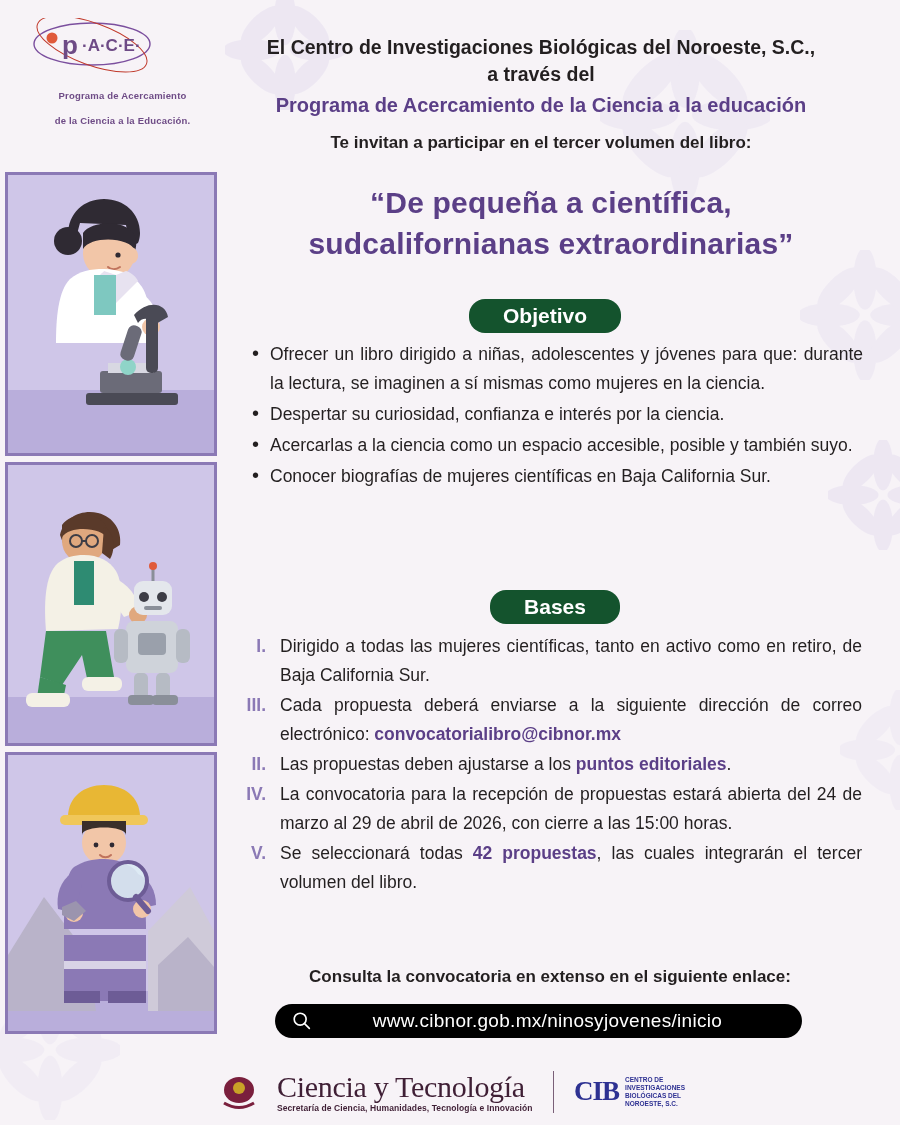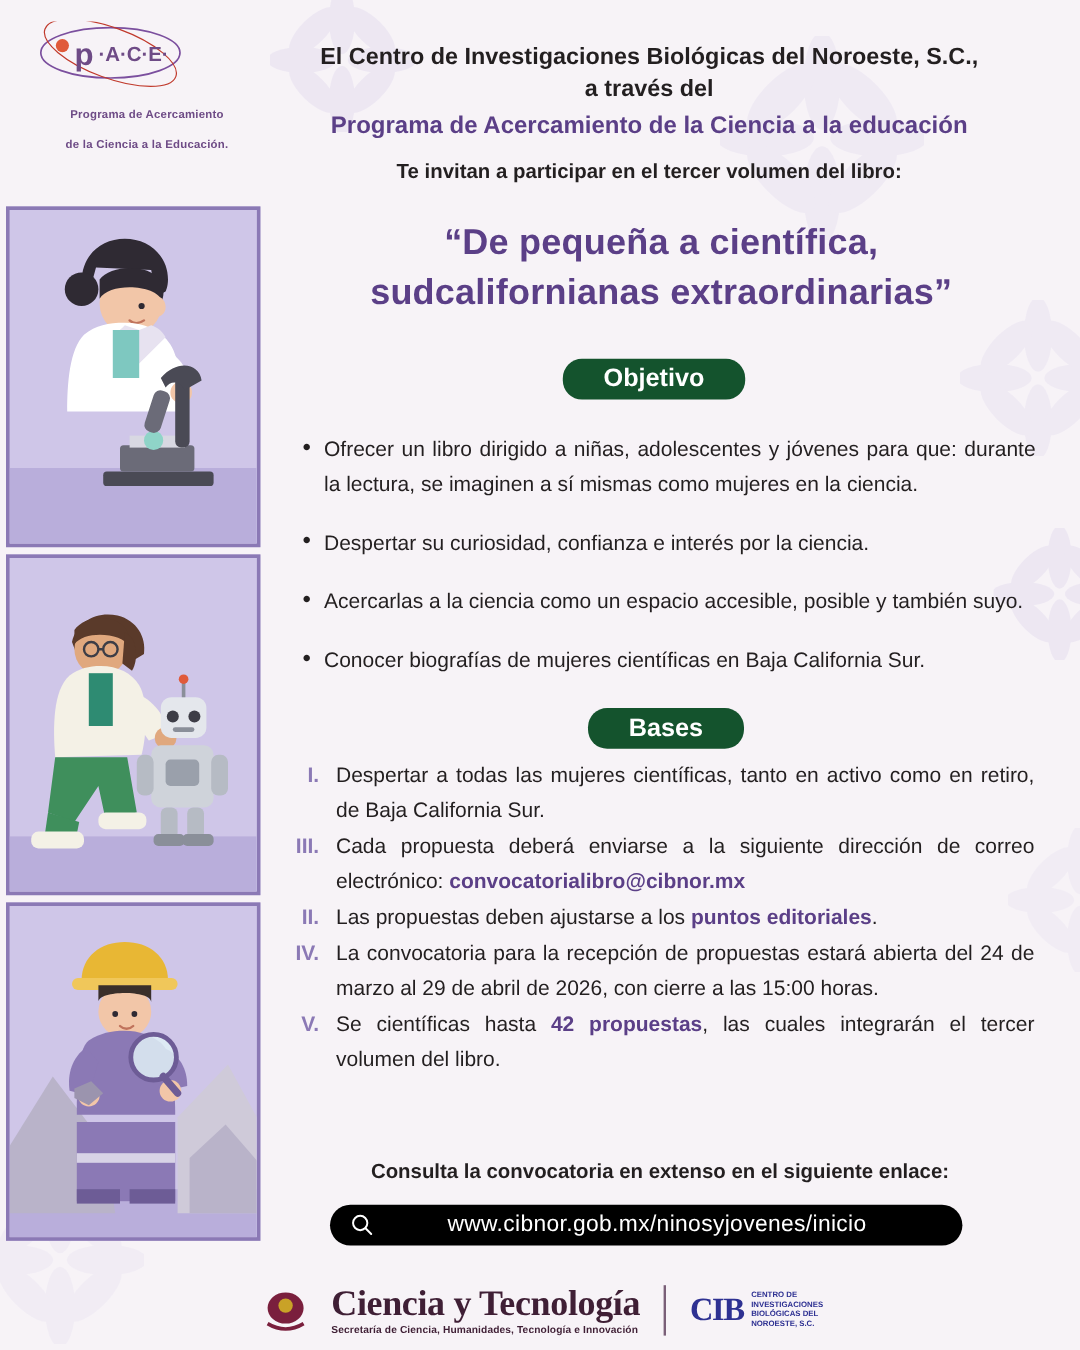--- a/index.html
+++ b/index.html
@@ -138,7 +138,6 @@
     padding-left: 22px;
     margin-bottom: 2px;
     text-align: justify;
-    margin-top: 20px;
   }
   .objetivo-list li::before {
     content: "\2022";

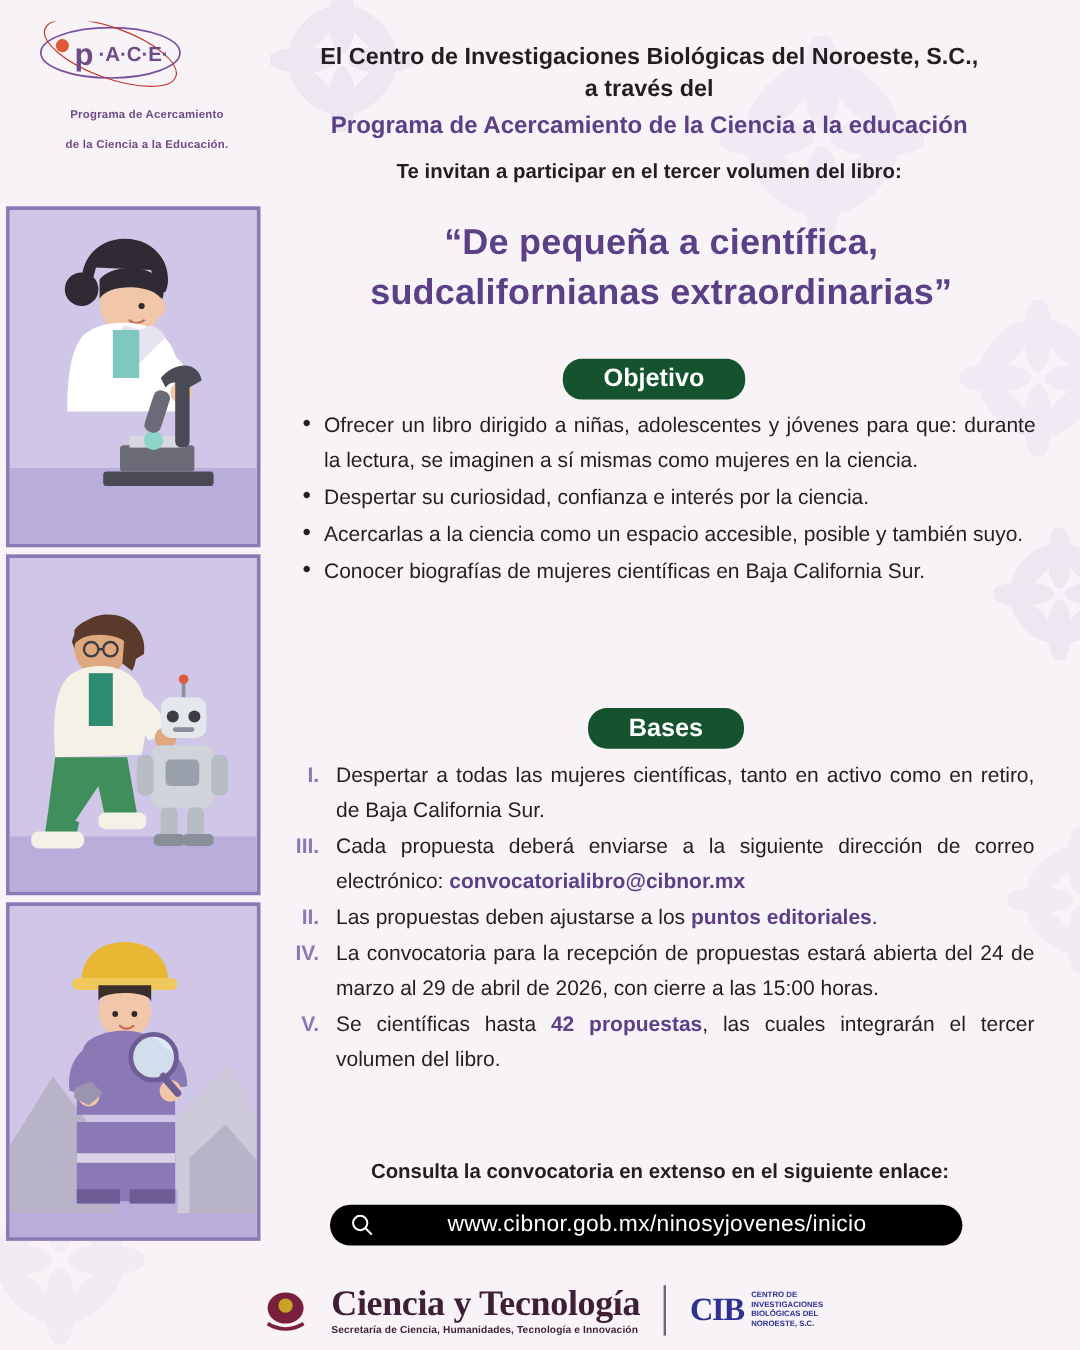--- a/index.html
+++ b/index.html
@@ -412,7 +412,7 @@
 
   <ul class="bases-list">
     <li>
-      <span class="bases-num">I.</span><span>Despertar a todas las mujeres científicas, tanto en activo como en retiro, de Baja California Sur.</span>
+      <span class="bases-num">I.</span><span>Dirigido a todas las mujeres científicas, tanto en activo como en retiro, de Baja California Sur.</span>
     </li>
     <li>
       <span class="bases-num">III.</span><span>Cada propuesta deberá enviarse a la siguiente dirección de correo electrónico: </span><span class="hl">convocatorialibro@cibnor.mx</span>

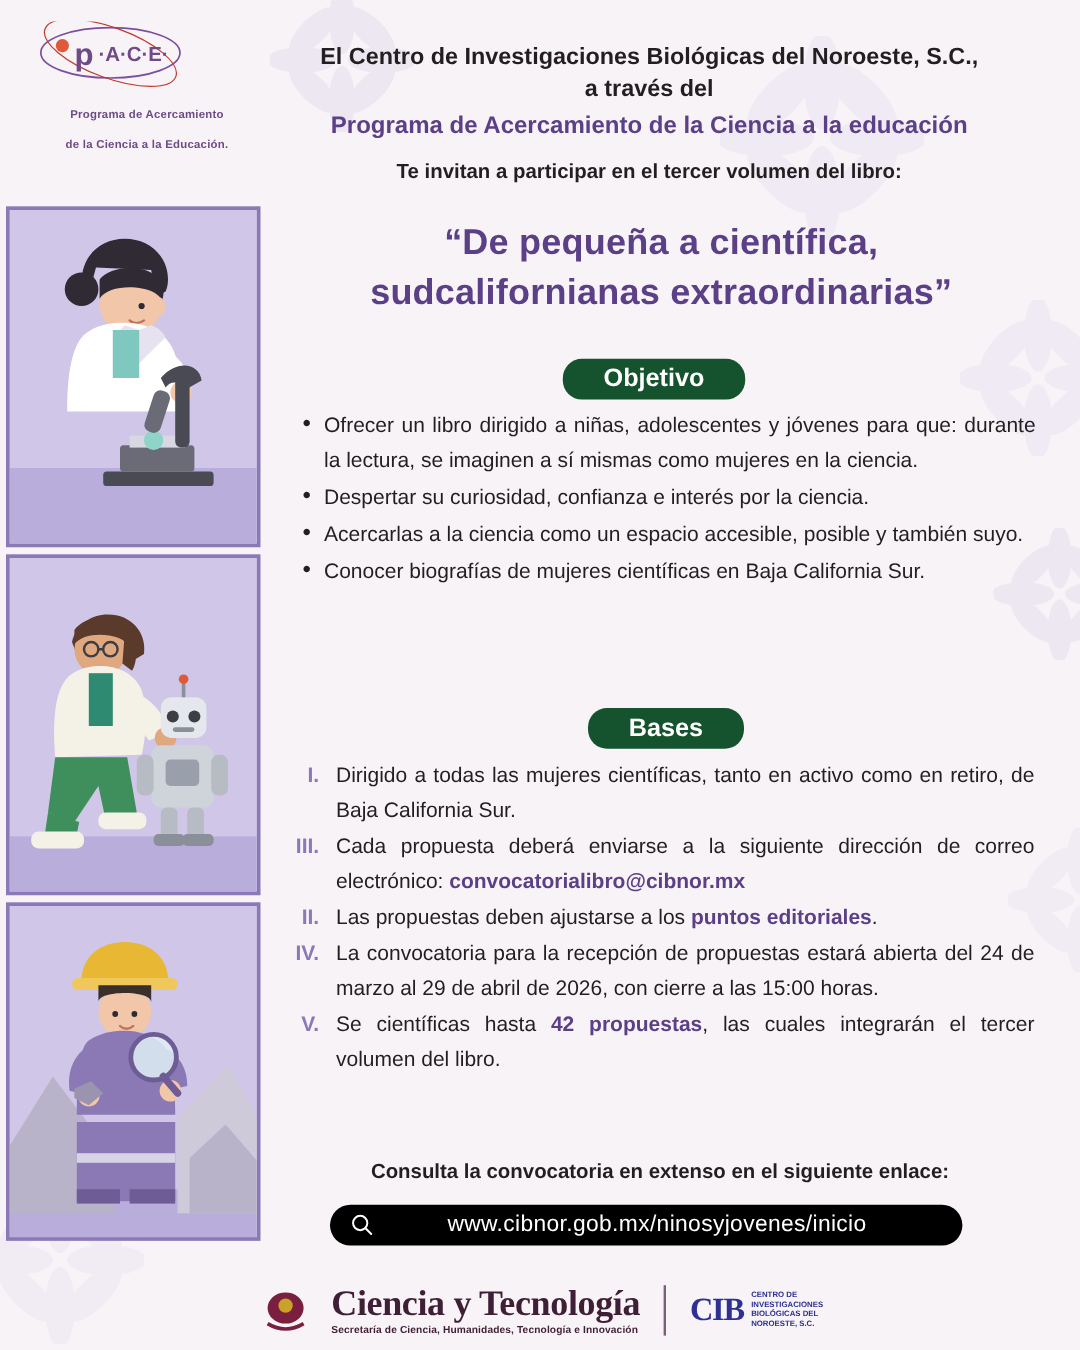--- a/index.html
+++ b/index.html
@@ -424,7 +424,7 @@
       <span class="bases-num">IV.</span><span>La convocatoria para la recepción de propuestas estará abierta del 24 de marzo al 29 de abril de 2026, con cierre a las 15:00 horas.</span>
     </li>
     <li>
-      <span class="bases-num">V.</span><span>Se científicas hasta </span><span class="hl">42 propuestas</span><span>, las cuales integrarán el tercer volumen del libro.</span>
+      <span class="bases-num">V.</span><span>Se seleccionará todas </span><span class="hl">42 propuestas</span><span>, las cuales integrarán el tercer volumen del libro.</span>
     </li>
   </ul>
 

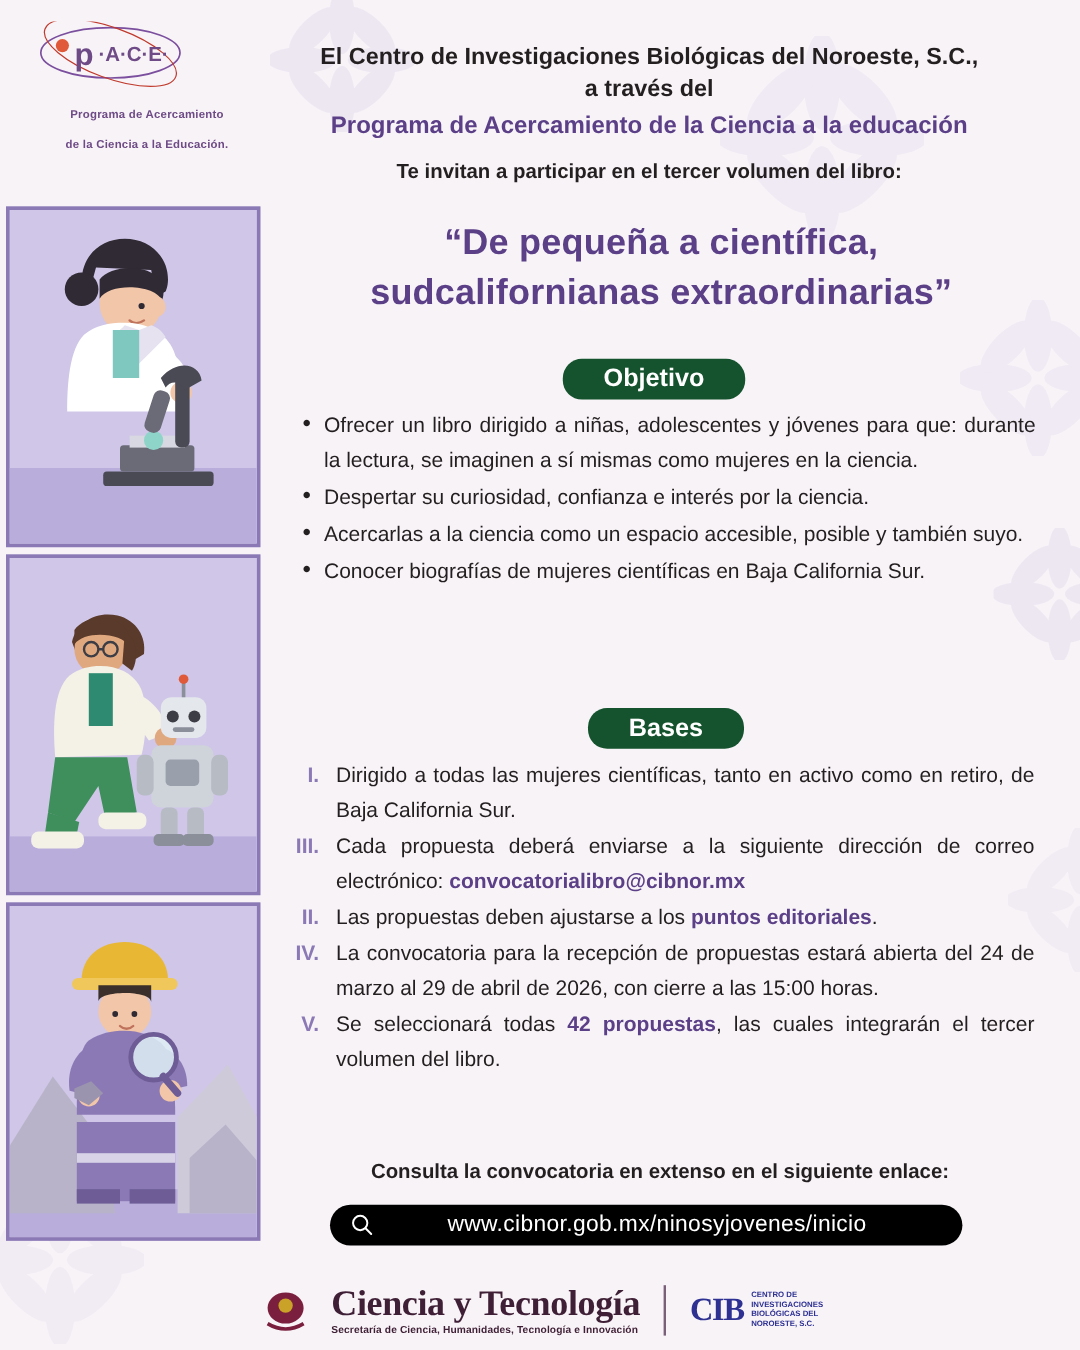--- a/index.html
+++ b/index.html
@@ -252,7 +252,7 @@
   .gob-text .l1 {
     font-family: "Liberation Serif", serif;
     font-size: 30px;
-    font-weight: bold;
+    font-weight: normal;
     color: #3f1f35;
     line-height: 32px;
     letter-spacing: -.3px;

